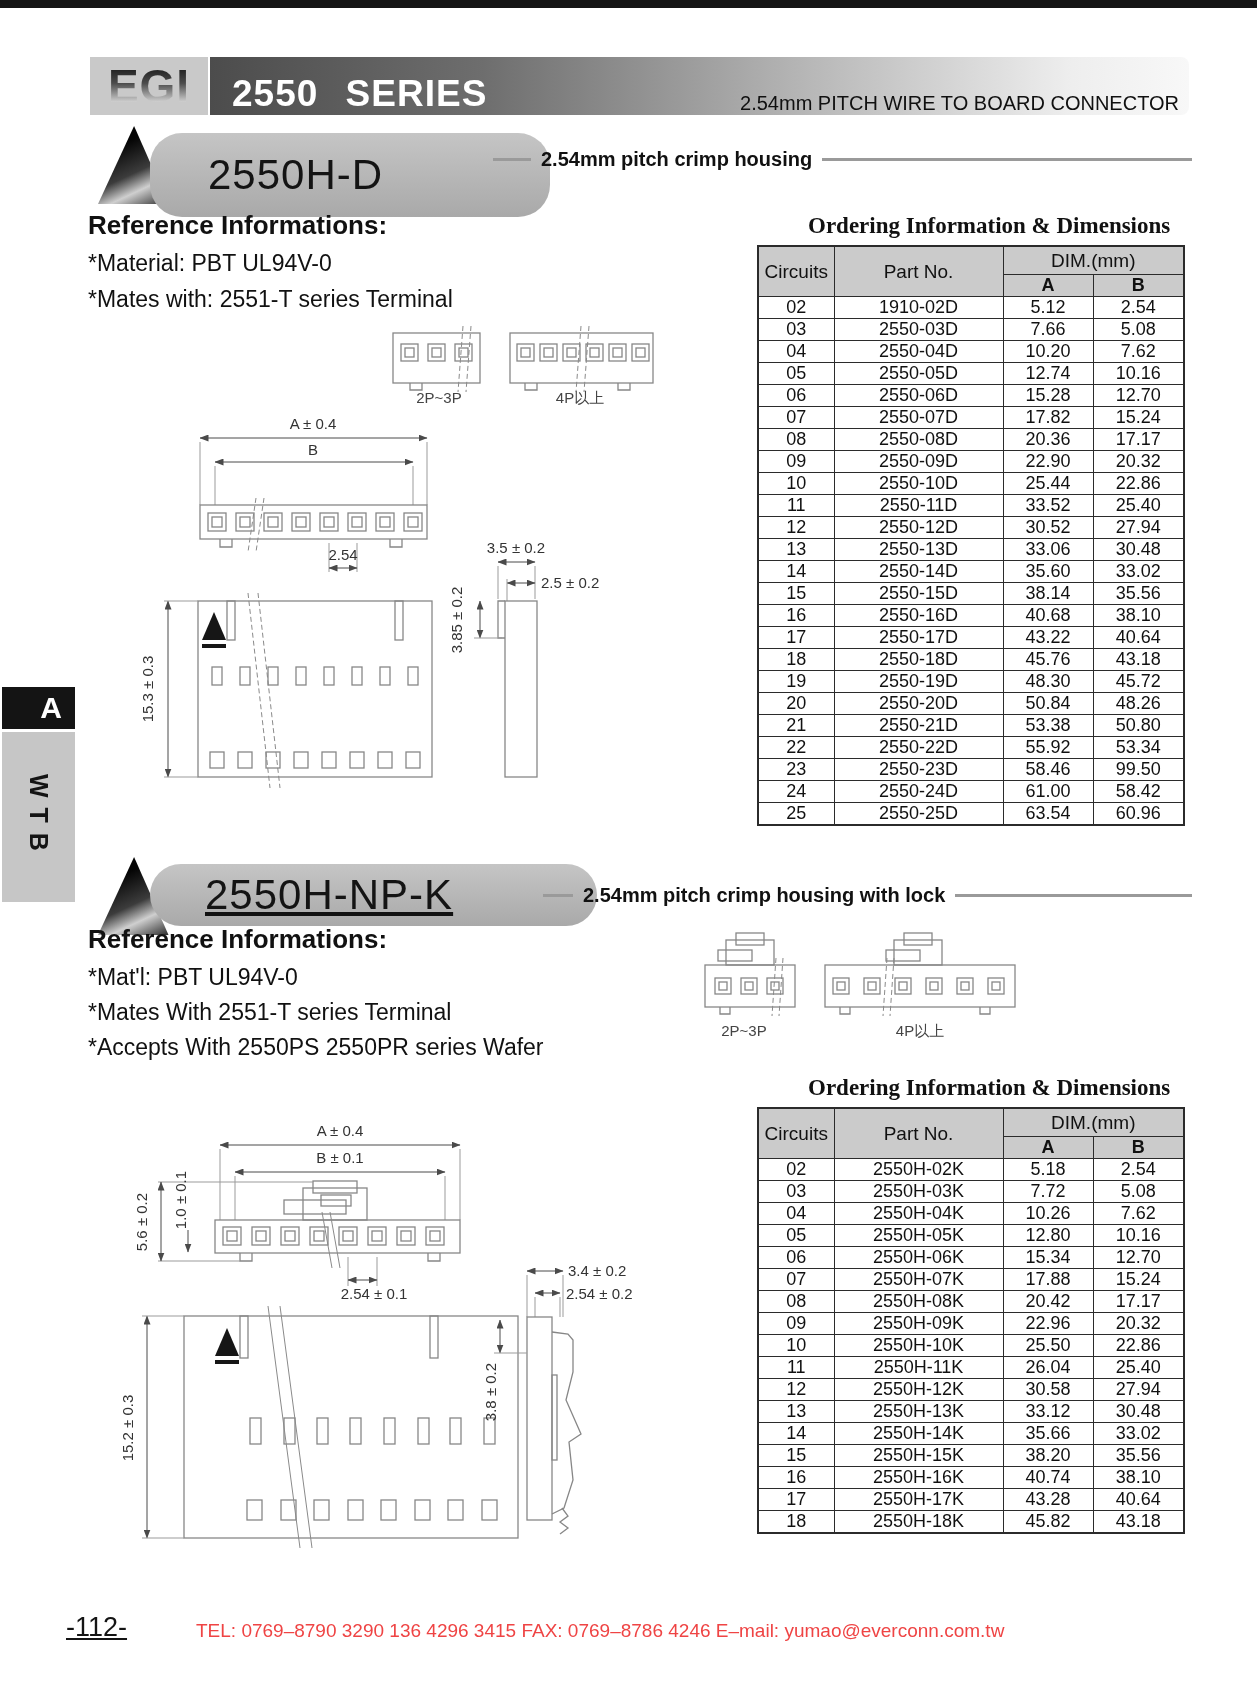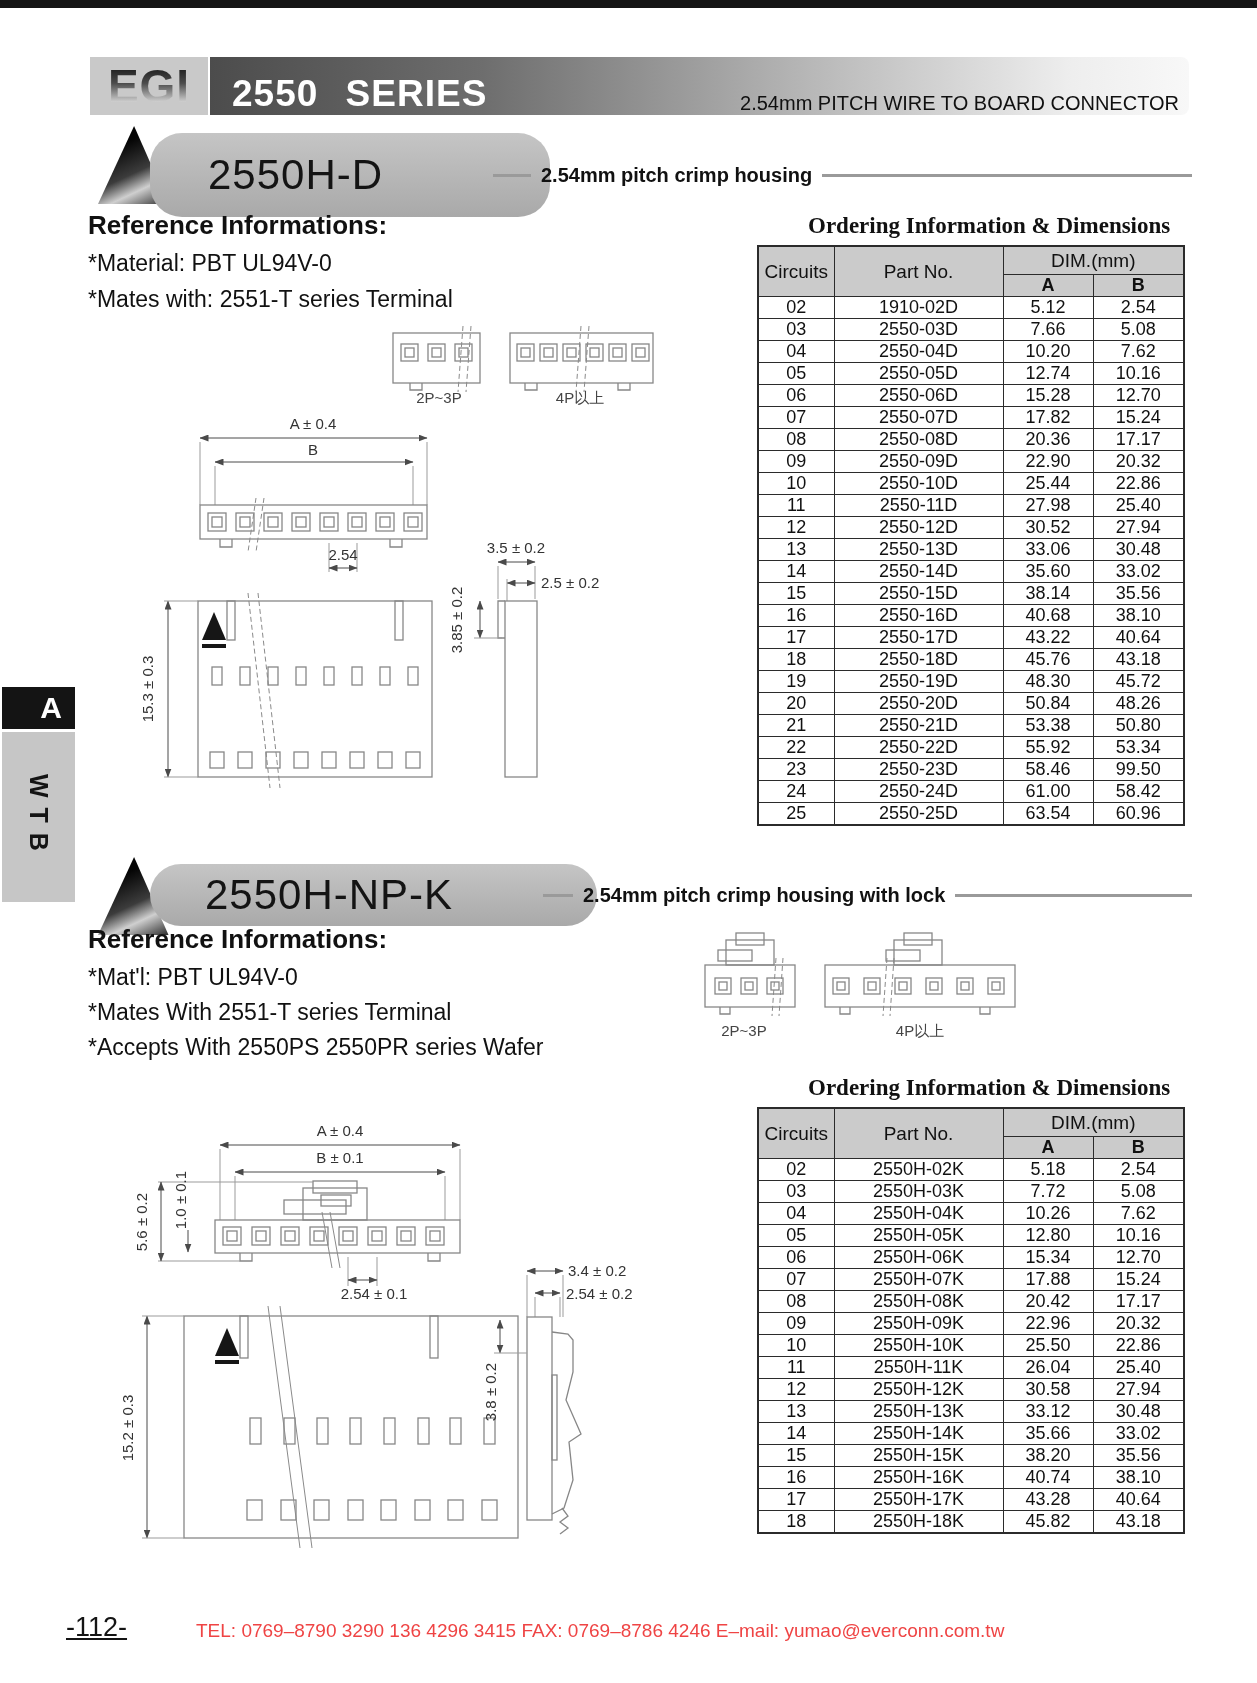--- a/index.html
+++ b/index.html
@@ -95,7 +95,7 @@
   <div class="abs pill" style="left:150px;top:133px;width:342px;height:84px;padding-left:58px;">
     <span>2550H-D</span>
   </div>
-  <div class="abs tagline" style="left:493px;top:160px;width:699px;height:30px;align-items:center;">
+  <div class="abs tagline" style="left:493px;top:144px;width:699px;height:30px;align-items:center;">
     <span class="tl-seg" style="width:38px;"></span>
     <span class="tl-text">2.54mm pitch crimp housing</span>
     <span class="tl-seg tl-grow"></span>

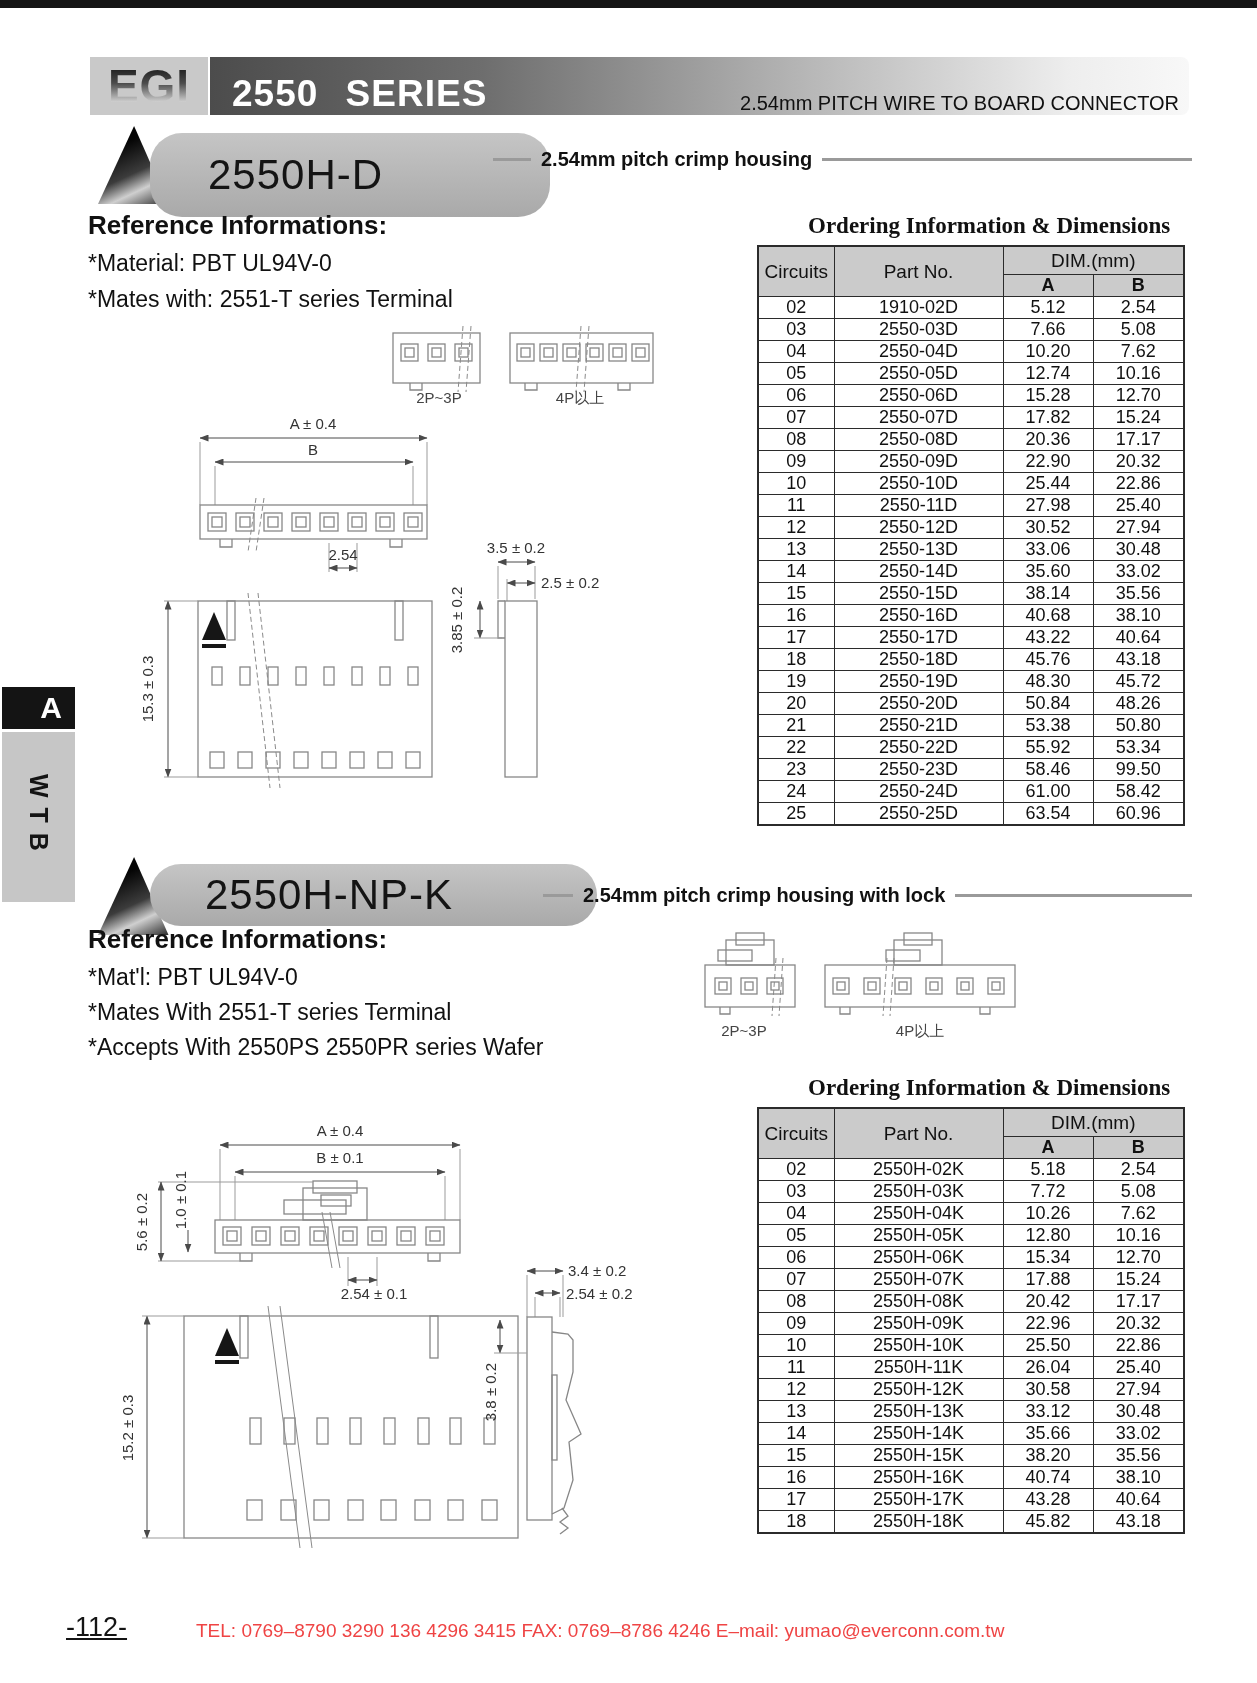--- a/index.html
+++ b/index.html
@@ -298,7 +298,7 @@
         <tr>
           <td>11</td>
           <td>2550-11D</td>
-          <td>27.98</td>
+          <td>33.52</td>
           <td>25.40</td>
         </tr>
         <tr>

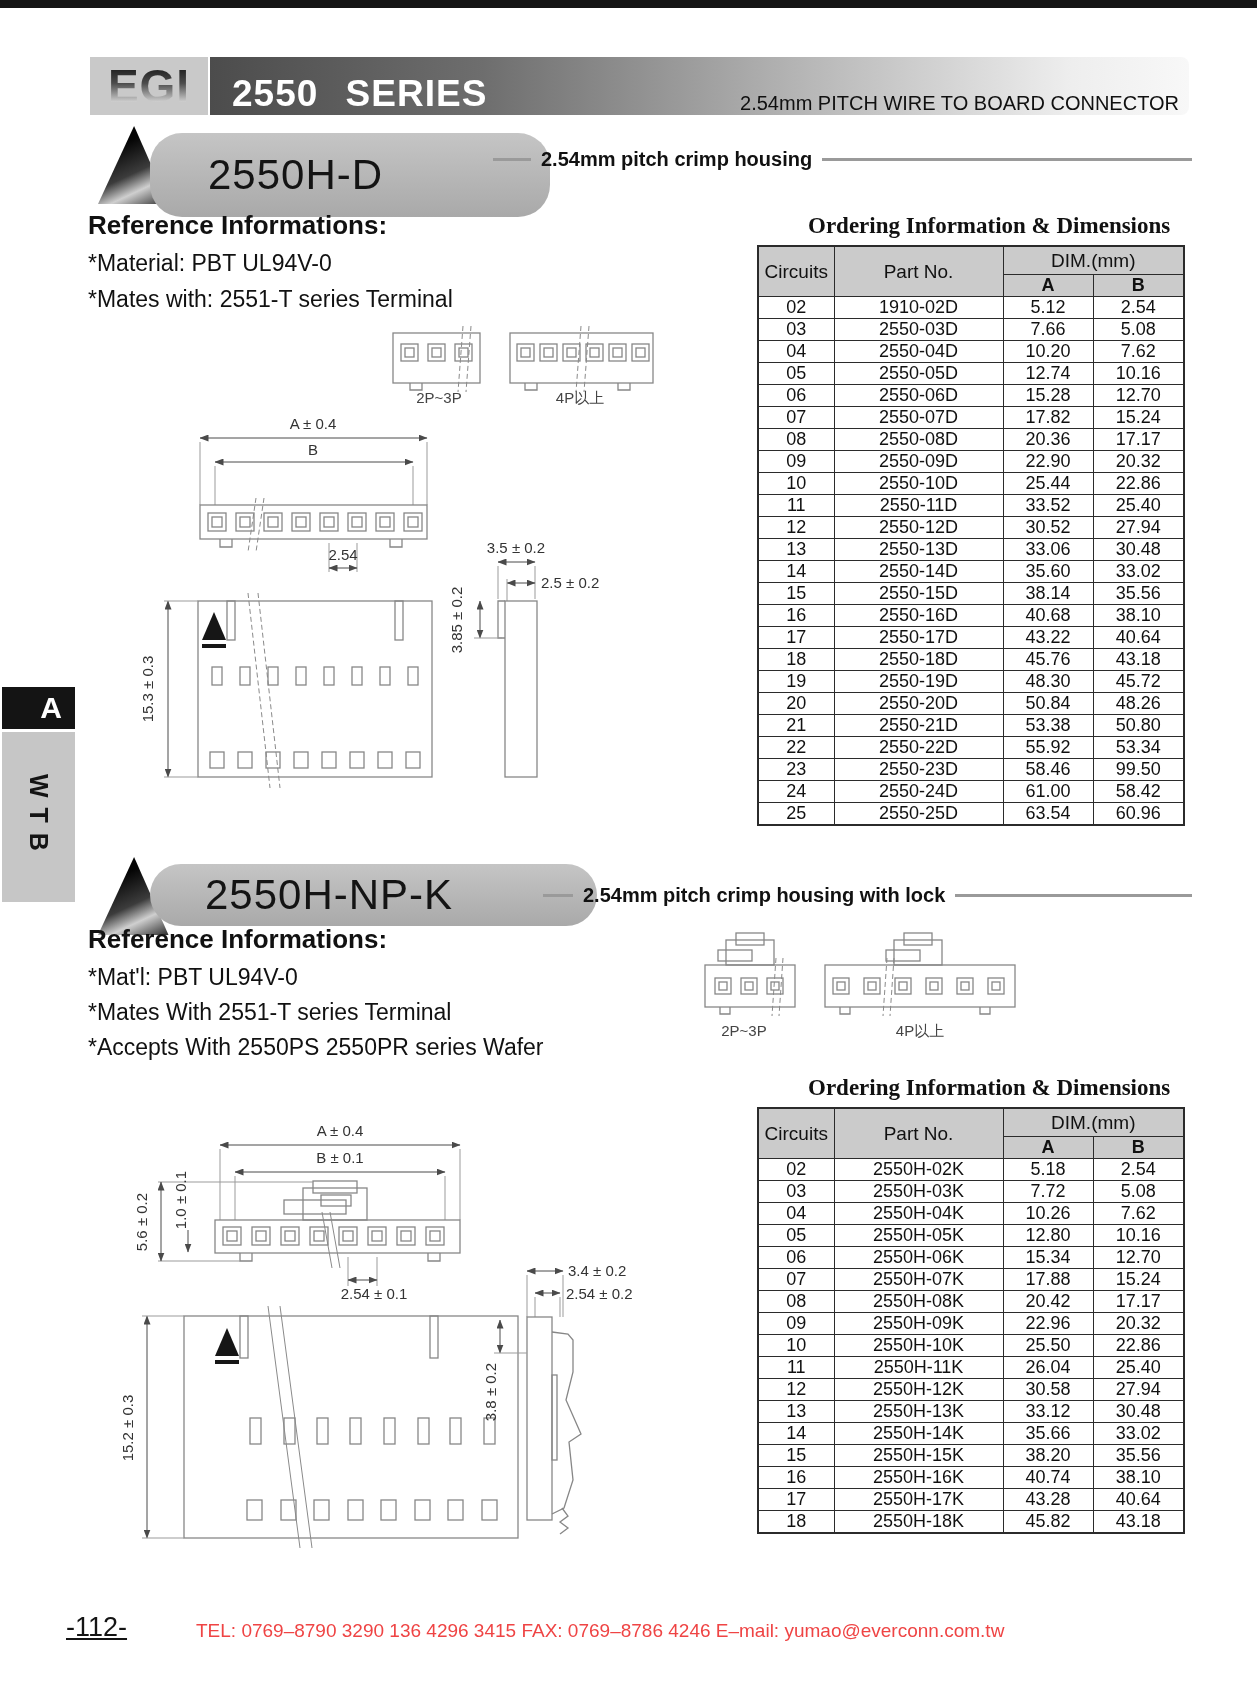--- a/index.html
+++ b/index.html
@@ -389,7 +389,7 @@
   </table>
 
   <div class="abs tri" style="left:98px;top:857px;width:82px;height:78px;"></div>
-  <div class="abs pill" style="left:150px;top:864px;width:392px;height:62px;padding-left:55px;">
+  <div class="abs pill" style="left:150px;top:864px;width:392px;height:62px;padding-left:55px;text-decoration:underline;">
     <span>2550H-NP-K</span>
   </div>
   <div class="abs tagline" style="left:543px;top:880px;width:649px;height:30px;">

